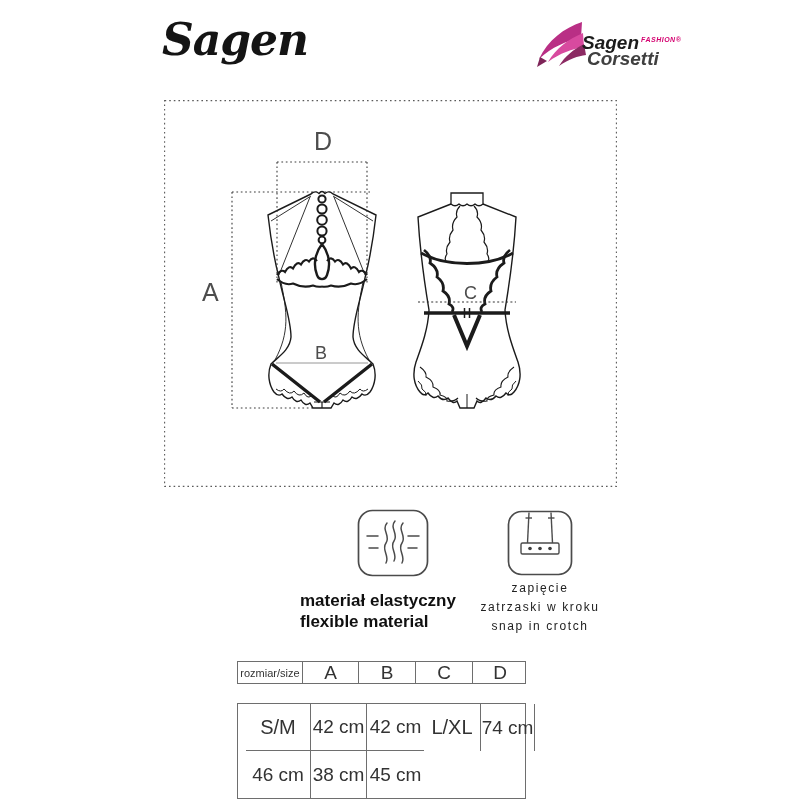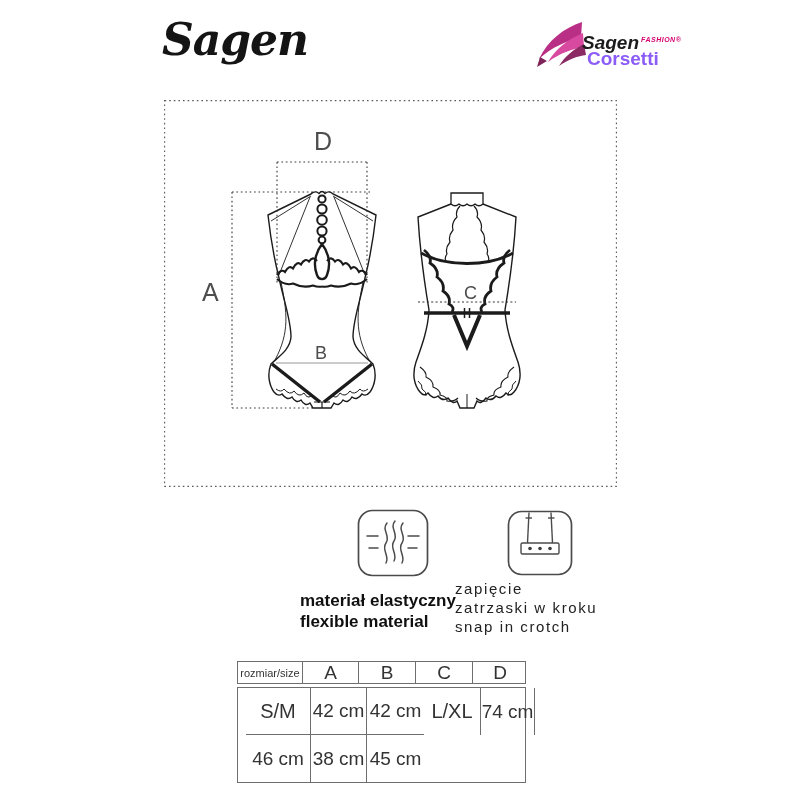--- a/index.html
+++ b/index.html
@@ -27,7 +27,7 @@
   }
   .logo-line2 {
     position:absolute; left:51px; top:27px;
-    font-weight:bold; font-size:19px; color:#8b5cf6; white-space:nowrap;text-align:right;
+    font-style:italic; font-weight:bold; font-size:19px; color:#404040; white-space:nowrap;text-align:right;
   }
 
   

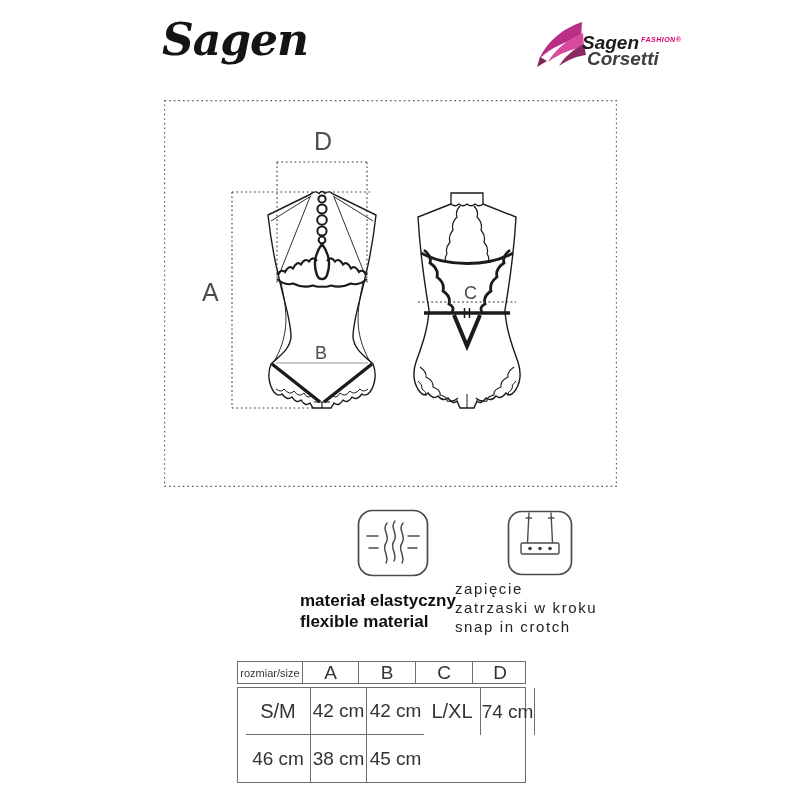--- a/index.html
+++ b/index.html
@@ -41,8 +41,8 @@
     font-weight:bold; font-size:17px; line-height:21px; color:#101010;
   }
   .ftext2 {
-    position:absolute; left:455px; top:579px; width:170px; text-align:left;
-    font-size:15px; line-height:19px; letter-spacing:1.6px; color:#222222;
+    position:absolute; left:455px; top:579px; width:170px; text-align:center;
+    font-size:12px; line-height:19px; letter-spacing:1.6px; color:#222222;
   }
 
   

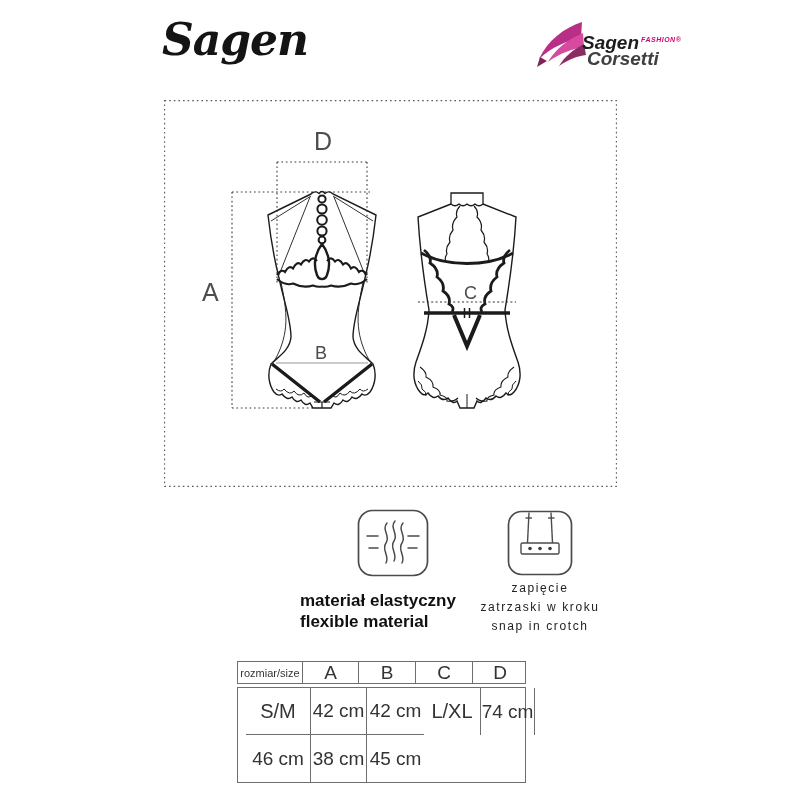--- a/index.html
+++ b/index.html
@@ -48,7 +48,7 @@
   
   .size-table { position:absolute; left:237px; top:661px; width:289px; }
   .st-grid { display:grid; grid-template-columns:65px 56px 57px 57px 54px; }
-  .st-header { border:1.5px solid #6e6e6e; height:23px; margin-bottom:3px; }
+  .st-header { border:1.5px solid #6e6e6e; height:23px; margin-bottom:19px; }
   .st-body   { border:1.5px solid #6e6e6e;padding-left:8px; }
   .st-cell {
     display:flex; align-items:center; justify-content:center;

